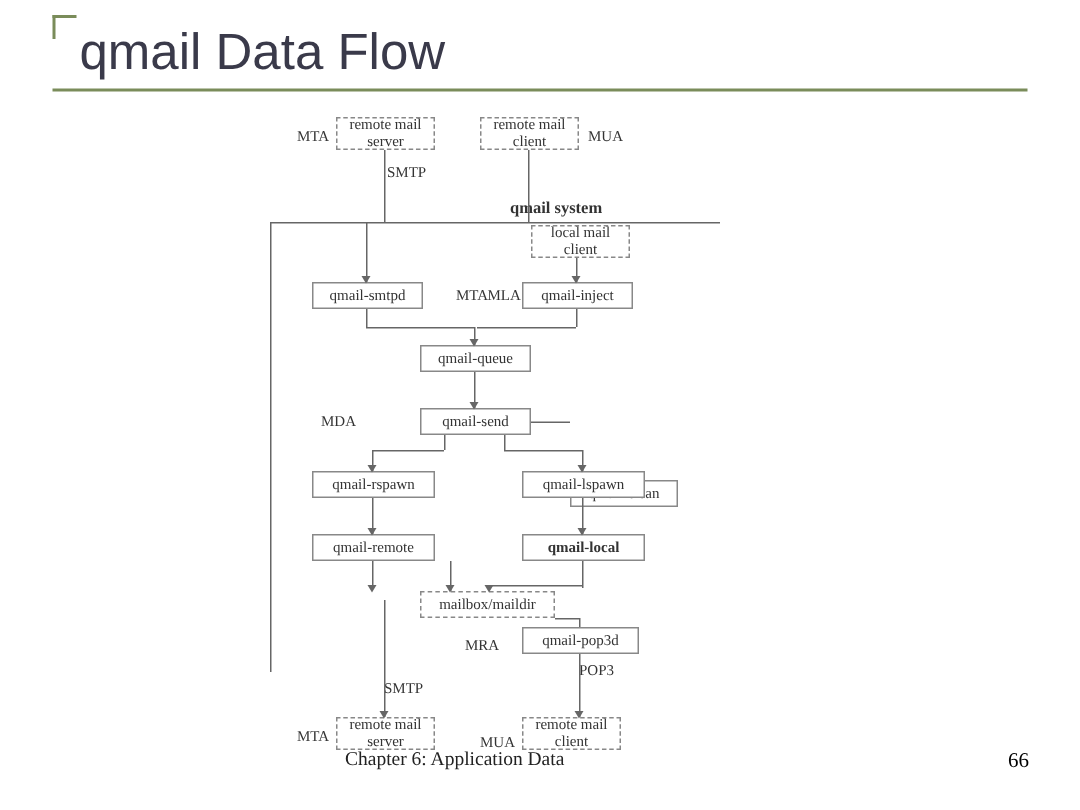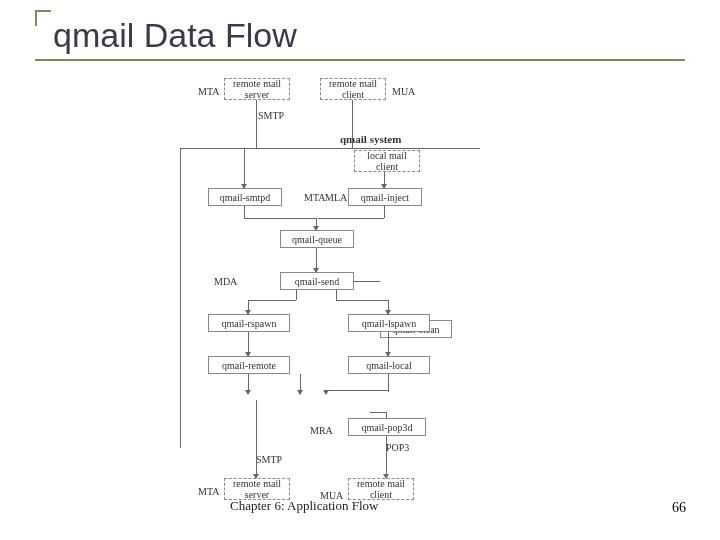--- a/index.html
+++ b/index.html
@@ -153,7 +153,7 @@
     <div class="box" style="left:178px; top:236px; width:82px; height:18px;">qmail-lspawn</div>
 
     <div class="box" style="left:38px; top:278px; width:82px; height:18px;">qmail-remote</div>
-    <div class="box" style="left:178px; top:278px; width:82px; height:18px;">qmail-local</div>
+    <div class="box" style="left:178px; top:278px; width:82px; height:18px;font-weight:bold;">qmail-local</div>
 
 
     <div class="lbl" style="left:140px; top:347px;">MRA</div>

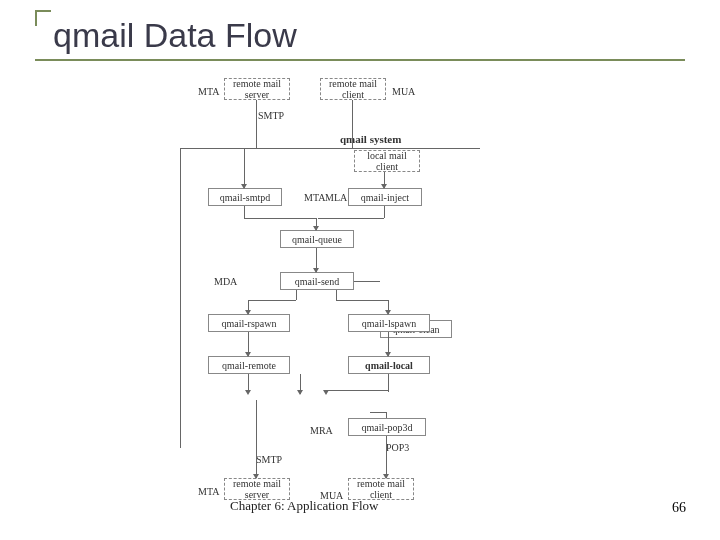--- a/index.html
+++ b/index.html
@@ -155,6 +155,7 @@
     <div class="box" style="left:38px; top:278px; width:82px; height:18px;">qmail-remote</div>
     <div class="box" style="left:178px; top:278px; width:82px; height:18px;font-weight:bold;">qmail-local</div>
 
+    <div class="box dashed" style="left:110px; top:316px; width:90px; height:18px;">mailbox/maildir</div>
 
     <div class="lbl" style="left:140px; top:347px;">MRA</div>
     <div class="box" style="left:178px; top:340px; width:78px; height:18px;">qmail-pop3d</div>

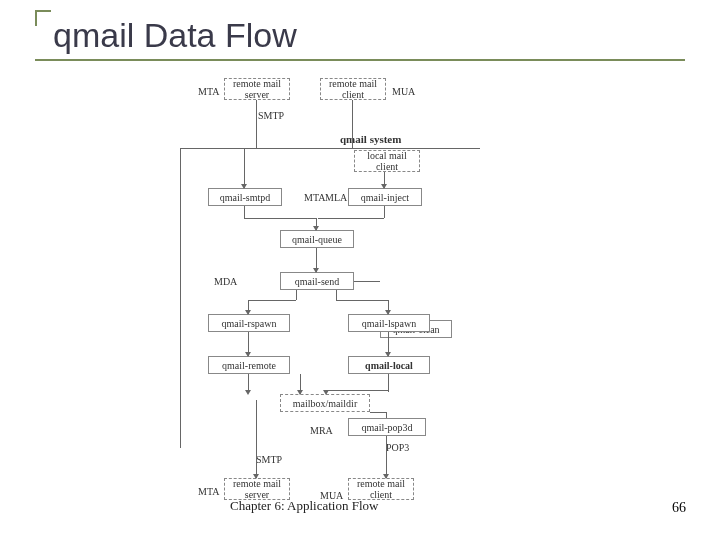--- a/index.html
+++ b/index.html
@@ -223,7 +223,7 @@
 
   </div>
 
-  <div class="footer">Chapter 6: Application Flow</div>
+  <div class="footer">Chapter 6: Application Data</div>
   <div class="page-num">66</div>
 
 </div>

